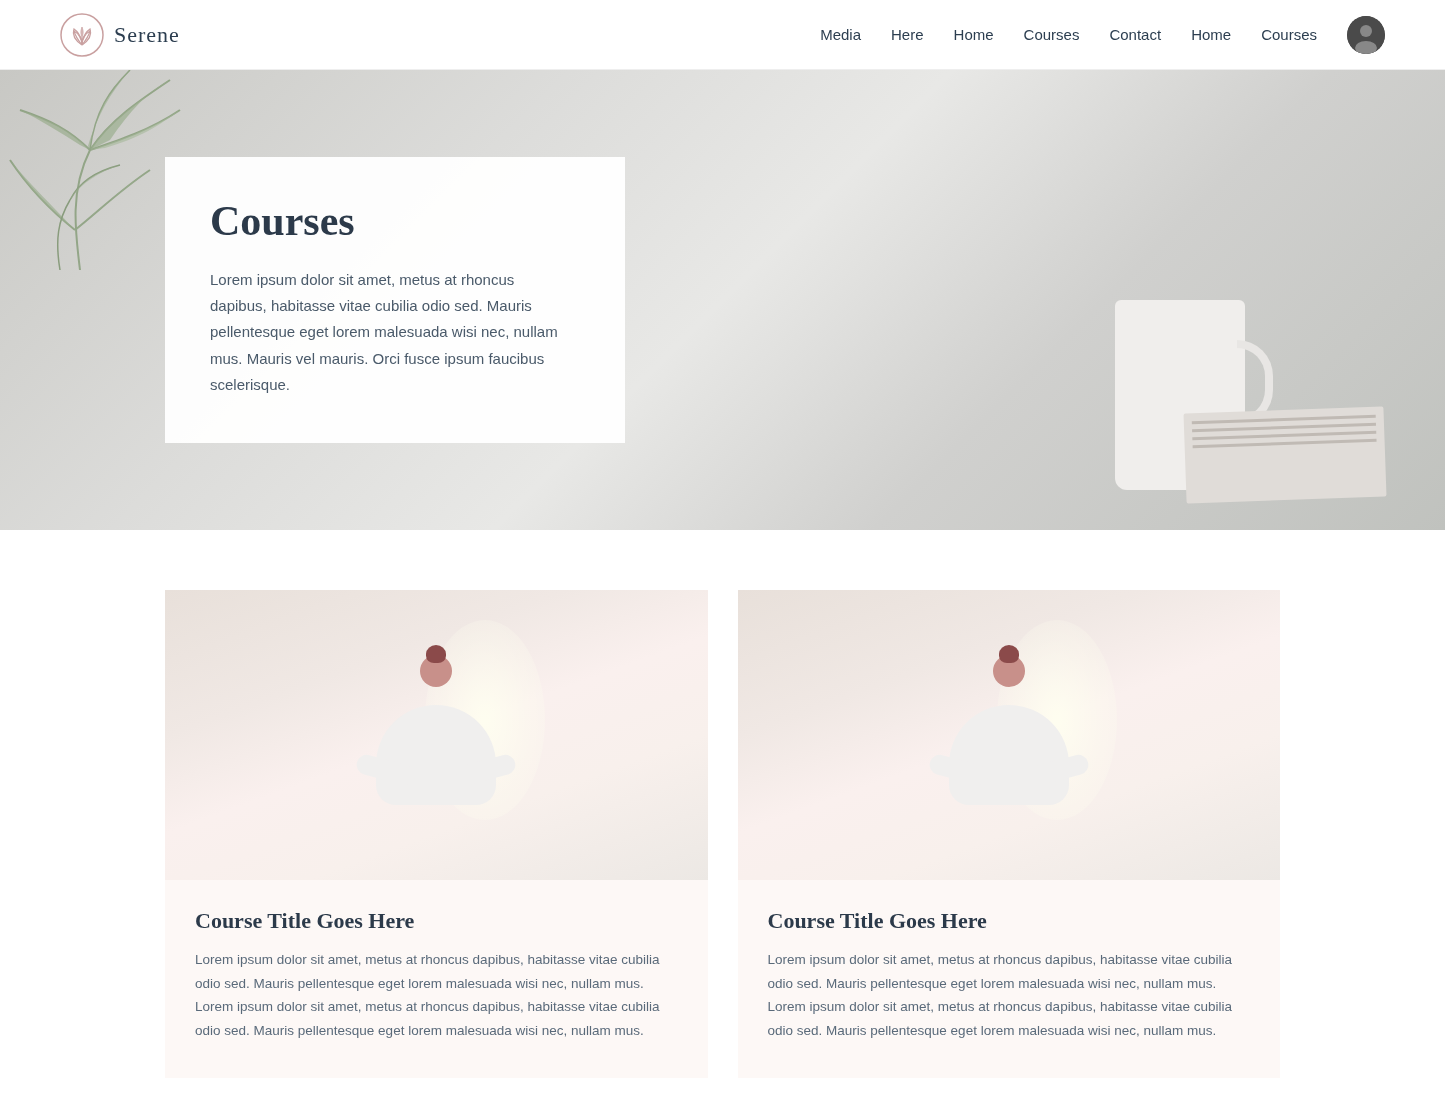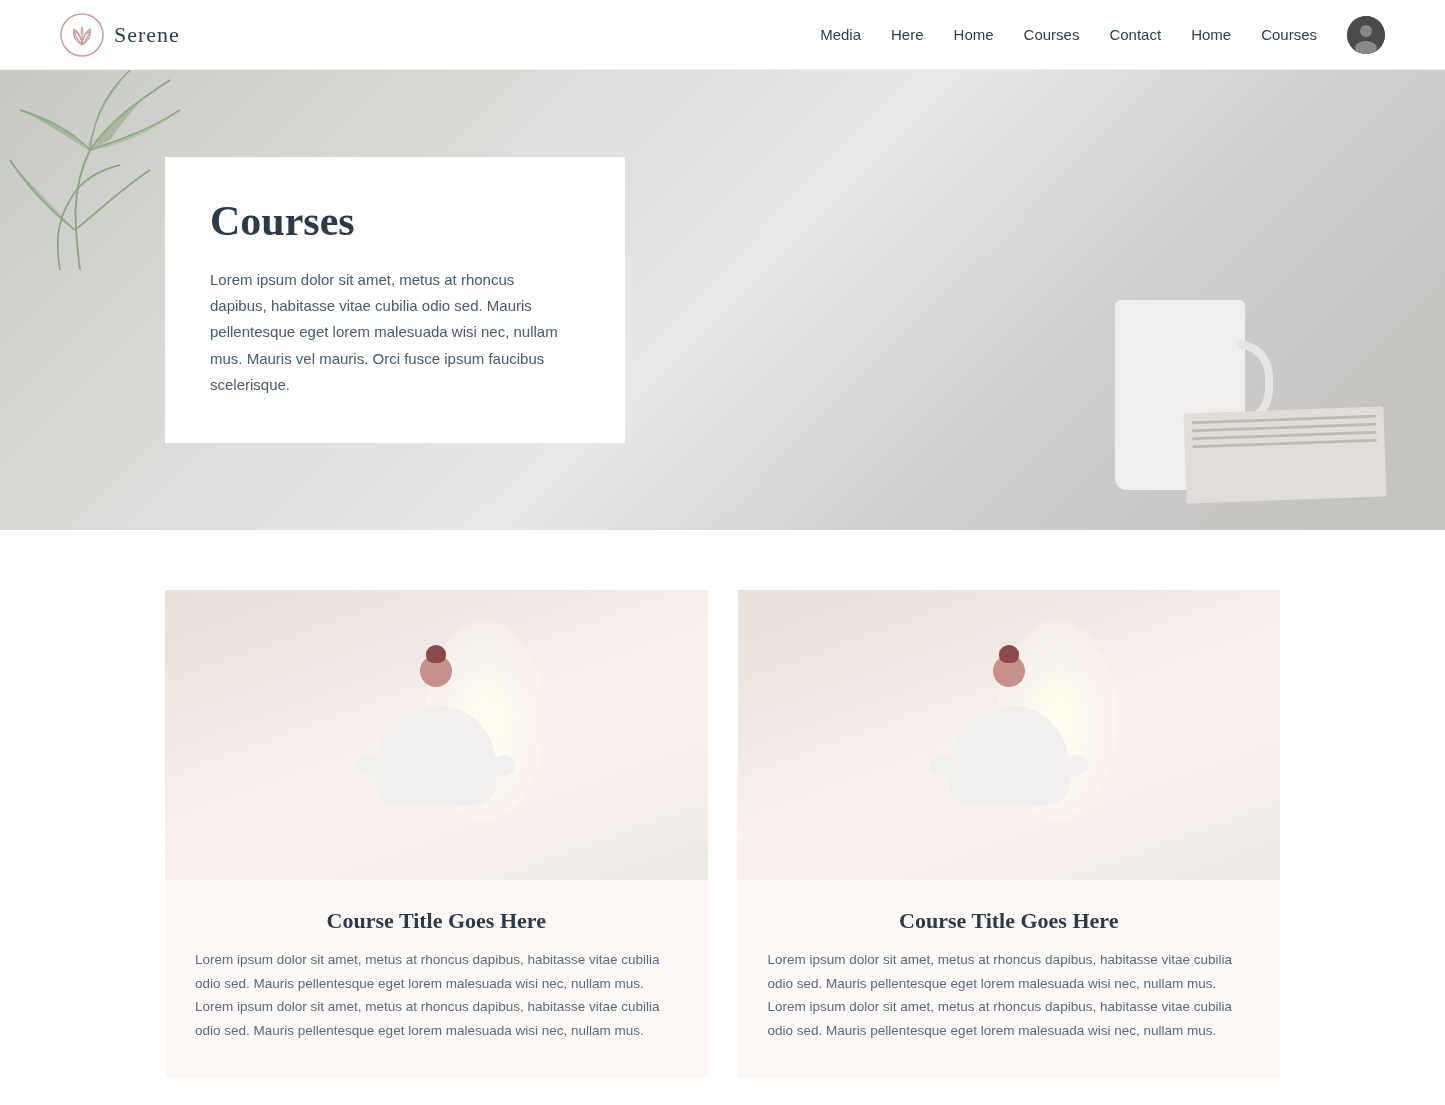--- a/index.html
+++ b/index.html
@@ -245,7 +245,6 @@
       color: #2c3a4a;
       margin-bottom: 14px;
       font-family: Georgia, serif;
-      text-align: center;
     }
     .course-description {
       font-size: 13.5px;

